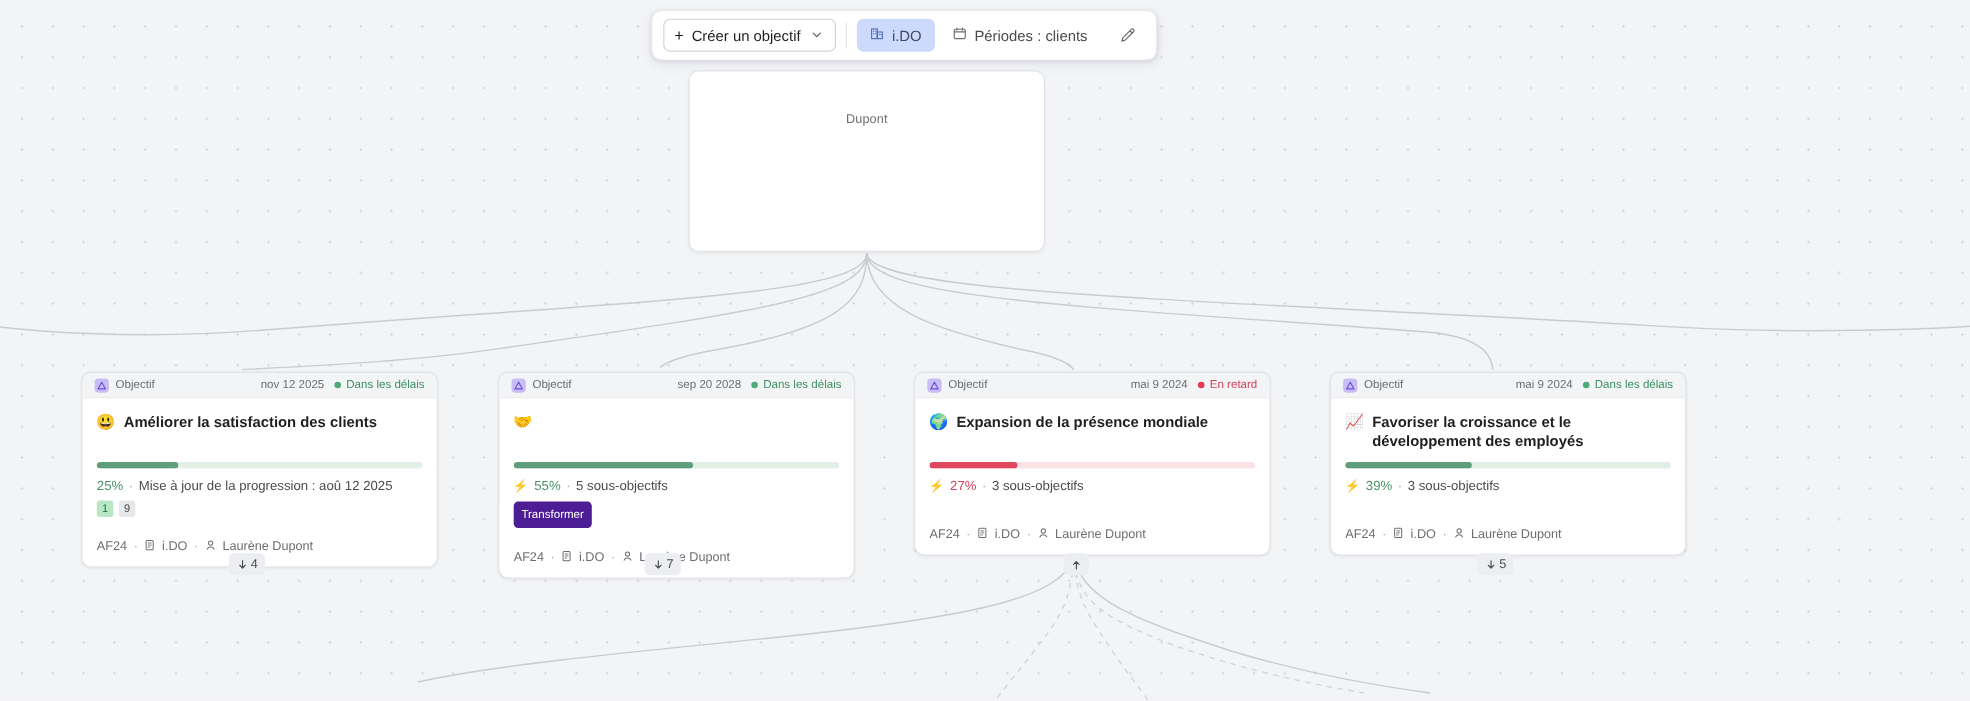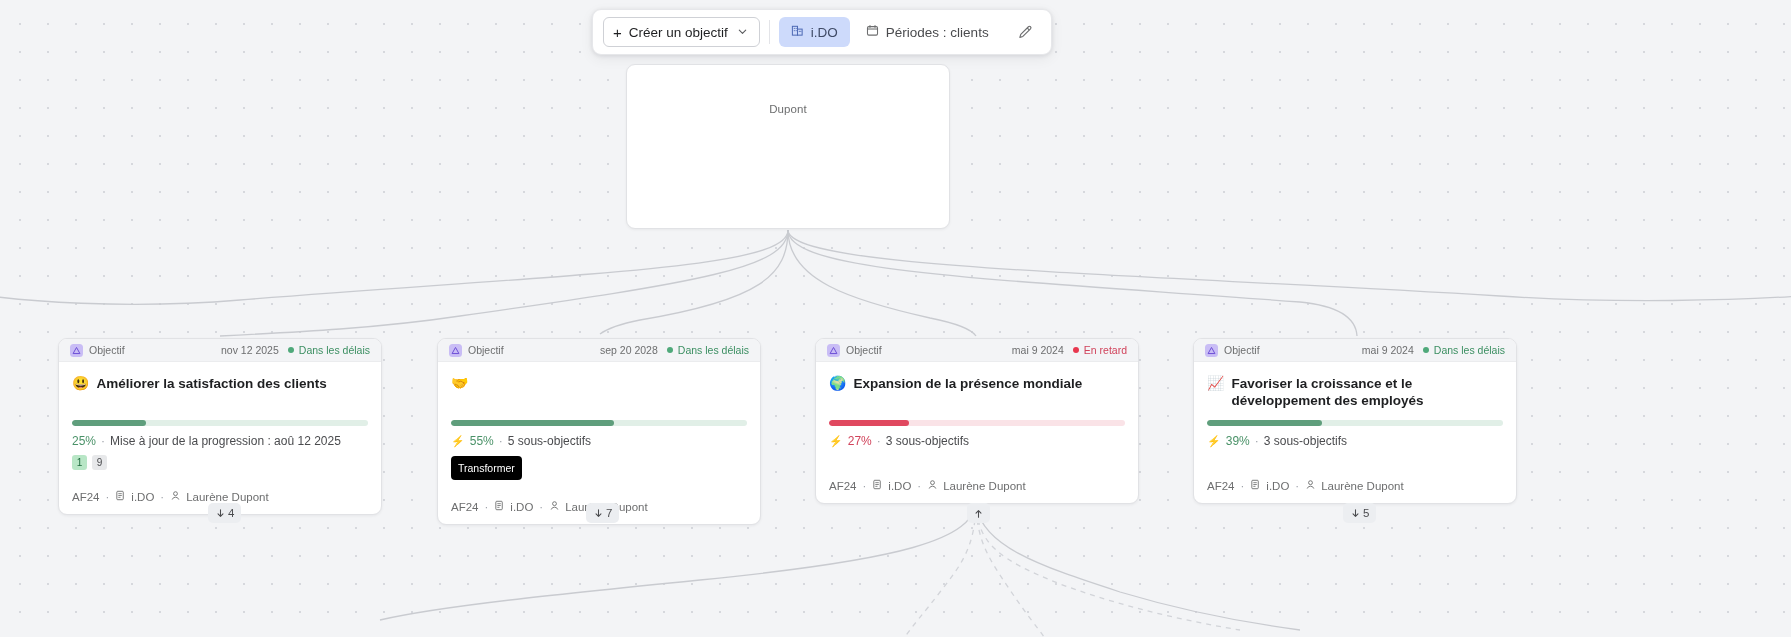--- a/index.html
+++ b/index.html
@@ -86,6 +86,7 @@
     border-radius: 9px;
     box-shadow: 0 1px 3px rgba(16,18,27,.06);
     overflow: hidden;
+    margin-left: 16px;
   }
   .card-head {
     display: flex; align-items: center;

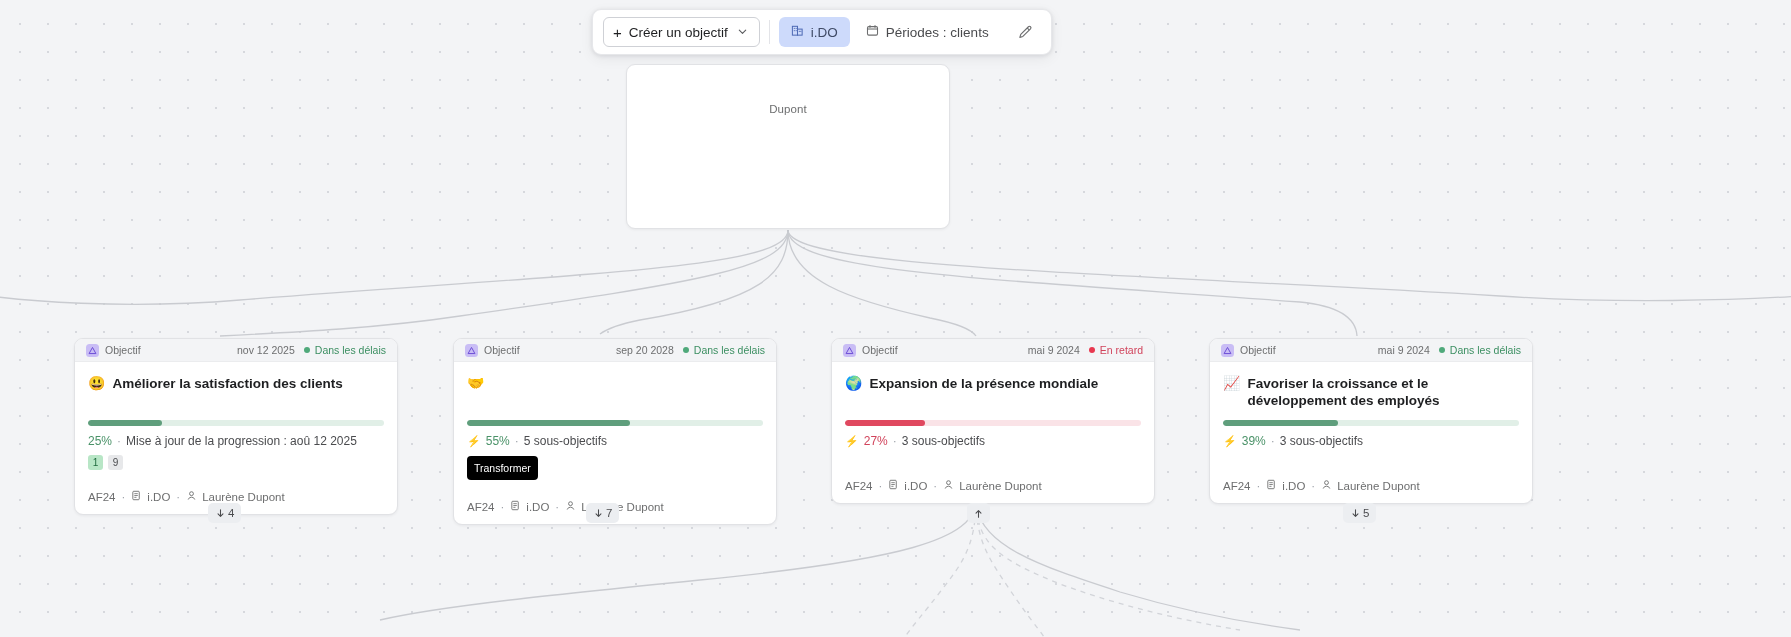--- a/index.html
+++ b/index.html
@@ -132,7 +132,7 @@
     display: inline-flex; align-items: center;
     height: 17px; padding: 12px 7px; margin-top: 8px;
     border-radius: 4px; font-size: 10.5px;
-    background: #000000; color: #ffffff;
+    background: #4c1d95; color: #ffffff;
   }
   .card-foot {
     display: flex; align-items: center; gap: 6px;

